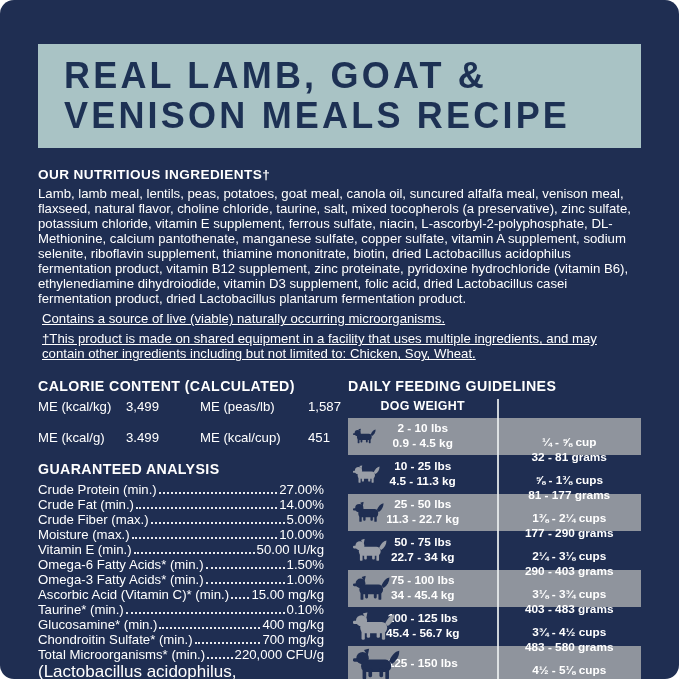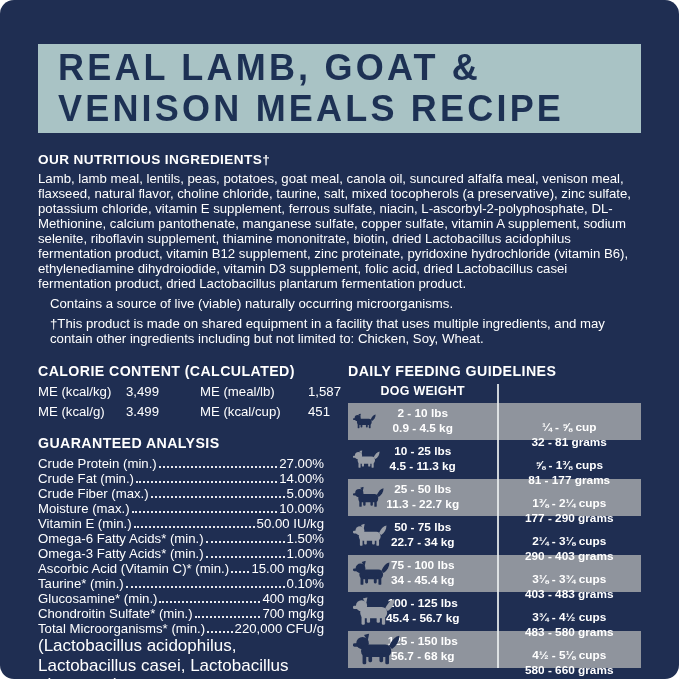--- a/index.html
+++ b/index.html
@@ -7,7 +7,7 @@
   .label{position:relative;width:679px;height:679px;background:#1f2e52;border-radius:14px;overflow:hidden;color:#fff;box-sizing:border-box;}
 
   
-  .title-box{margin:44px 38px 0;height:89px;background:#a9c3c5;display:flex;flex-direction:column;justify-content:center;padding-left:20px;box-sizing:border-box;}
+  .title-box{margin:44px 38px 0;height:104px;background:#a9c3c5;display:flex;flex-direction:column;justify-content:center;padding-left:26px;box-sizing:border-box;}
   .title-line{color:#1d3154;font-size:36px;font-weight:bold;line-height:1.12;letter-spacing:3.2px;white-space:nowrap;}
 
   

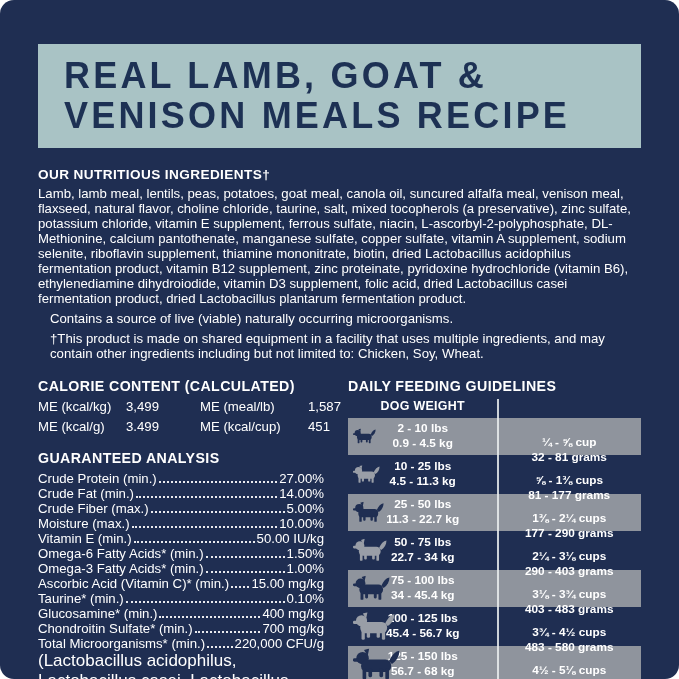--- a/index.html
+++ b/index.html
@@ -14,7 +14,7 @@
   .content{padding:0 38px;}
   .sec-heading{font-size:13.6px;font-weight:bold;letter-spacing:0.4px;margin:19px 0 4px;}
   .ing-text{font-size:13.2px;line-height:1.14;margin:0;}
-  .para{font-size:13.2px;line-height:1.14;margin:5px 12px 0;}
+  .para{font-size:13.2px;line-height:1.14;margin:5px 4px 0;text-decoration:underline;}
 
   
   .columns{display:flex;margin-top:16px;align-items:flex-start;}

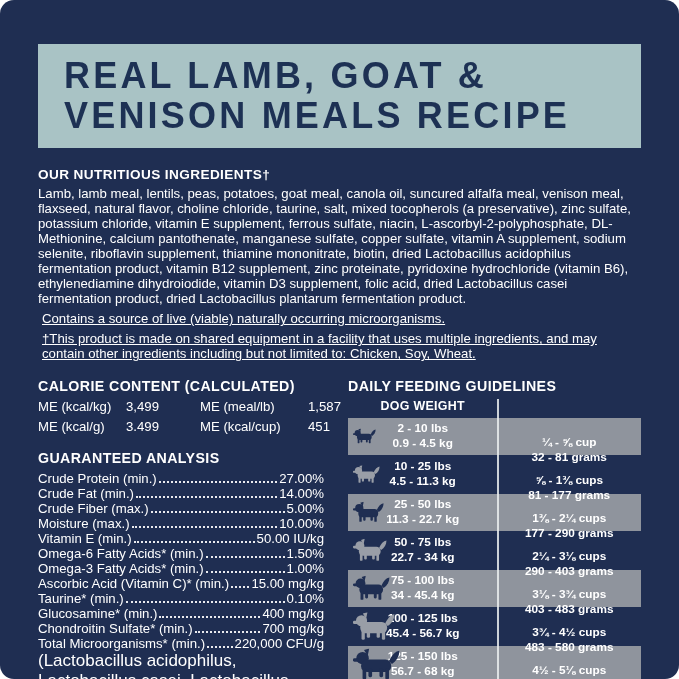--- a/index.html
+++ b/index.html
@@ -23,7 +23,7 @@
   .col-heading{font-size:14.2px;font-weight:bold;letter-spacing:0.4px;margin:0 0 5px;}
 
   
-  .cal-grid{display:grid;grid-template-columns:88px 74px 108px auto;font-size:13.2px;line-height:1.22;row-gap:4px;}
+  .cal-grid{display:grid;grid-template-columns:88px 74px 108px auto;font-size:13.2px;line-height:1.22;row-gap:15px;}
 
   
   .ga-heading{margin-top:15px;}

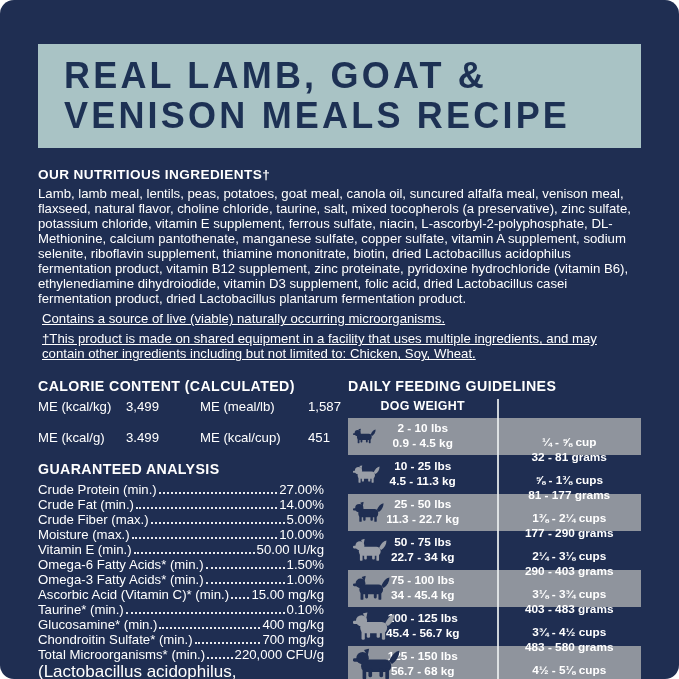--- a/index.html
+++ b/index.html
@@ -95,7 +95,7 @@
         <div class="cal-grid">
           <span>ME (kcal/kg)</span>
           <span>3,499</span>
-          <span>ME (meal/lb)</span>
+          <span>ME (peas/lb)</span>
           <span>1,587</span>
           <span>ME (kcal/g)</span>
           <span>3.499</span>

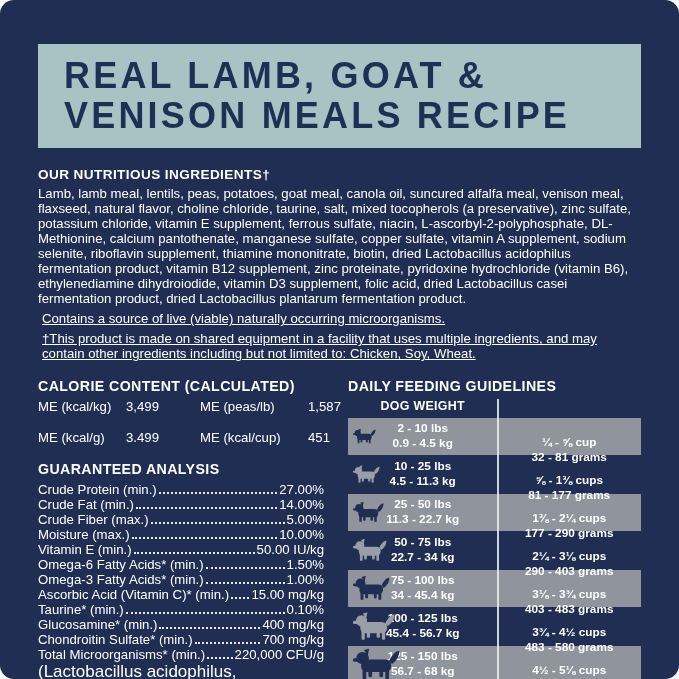--- a/index.html
+++ b/index.html
@@ -268,7 +268,6 @@
                   <use href="#dog-shape"></use>
                 </svg>
               <div>125 - 150 lbs</div>
-              <div>56.7 - 68 kg</div>
             </div>
             <div class="fcell a">
               <div>4½ - 5⅛ cups</div>

